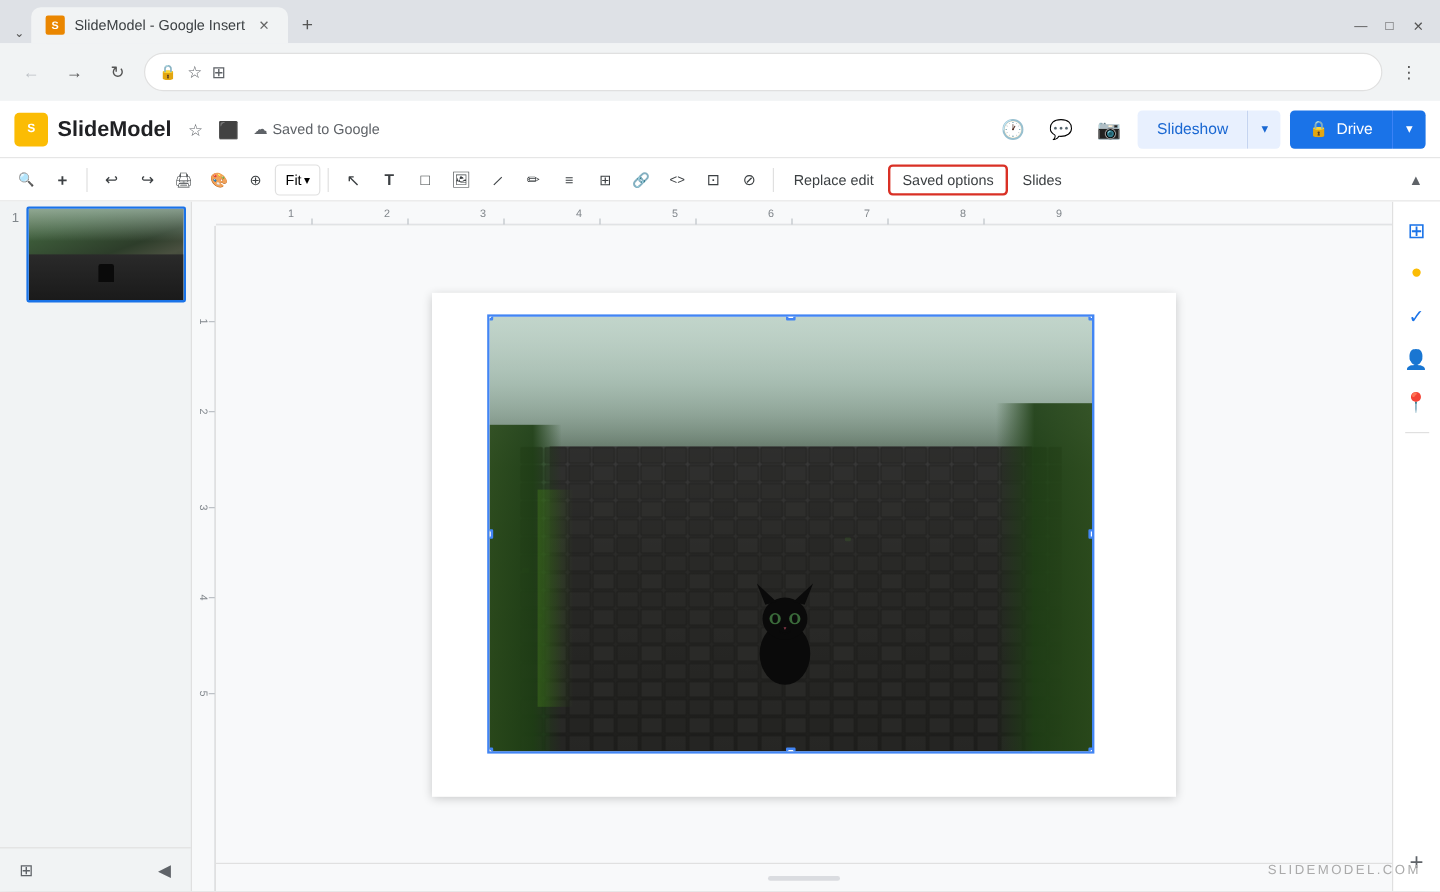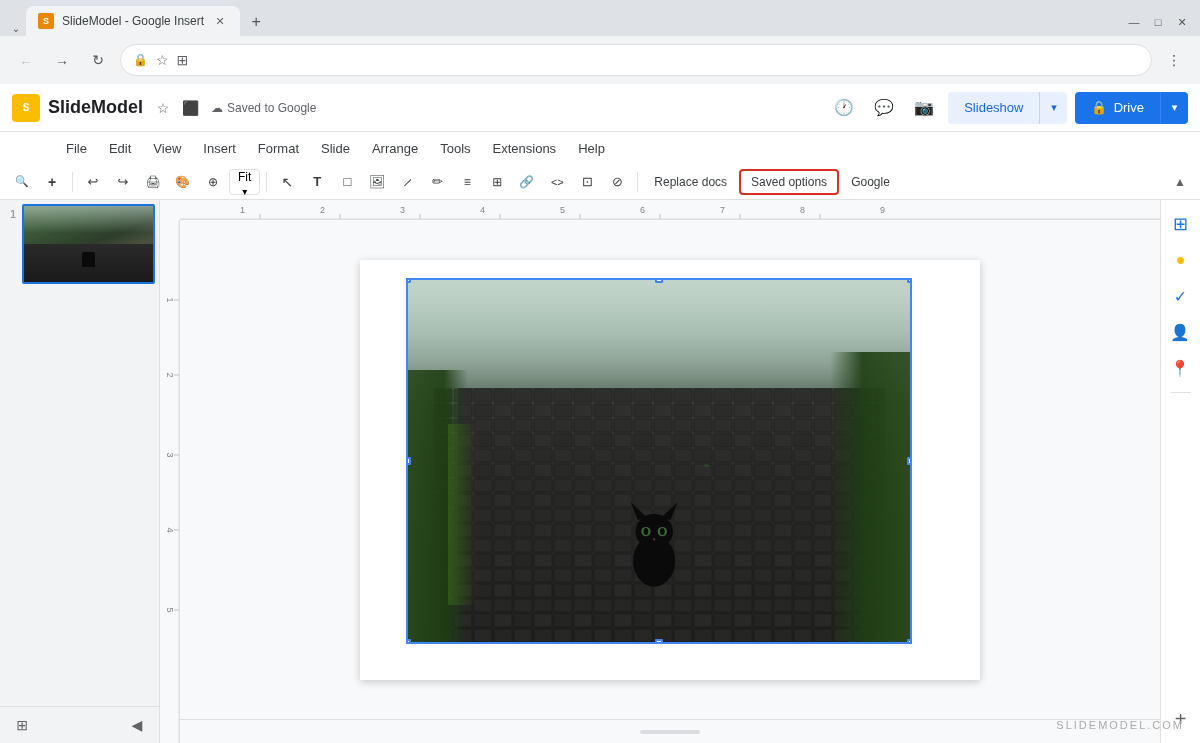--- a/index.html
+++ b/index.html
@@ -741,18 +741,6 @@
         </div>
       </div>
 
-      <div class="menu-bar">
-        <button class="menu-item">File</button>
-        <button class="menu-item">Edit</button>
-        <button class="menu-item">View</button>
-        <button class="menu-item">Insert</button>
-        <button class="menu-item">Format</button>
-        <button class="menu-item">Slide</button>
-        <button class="menu-item">Arrange</button>
-        <button class="menu-item">Tools</button>
-        <button class="menu-item">Extensions</button>
-        <button class="menu-item">Help</button>
-      </div>
 
       <div class="toolbar">
         <button class="toolbar-btn" style="font-size:11px;">🔍</button>

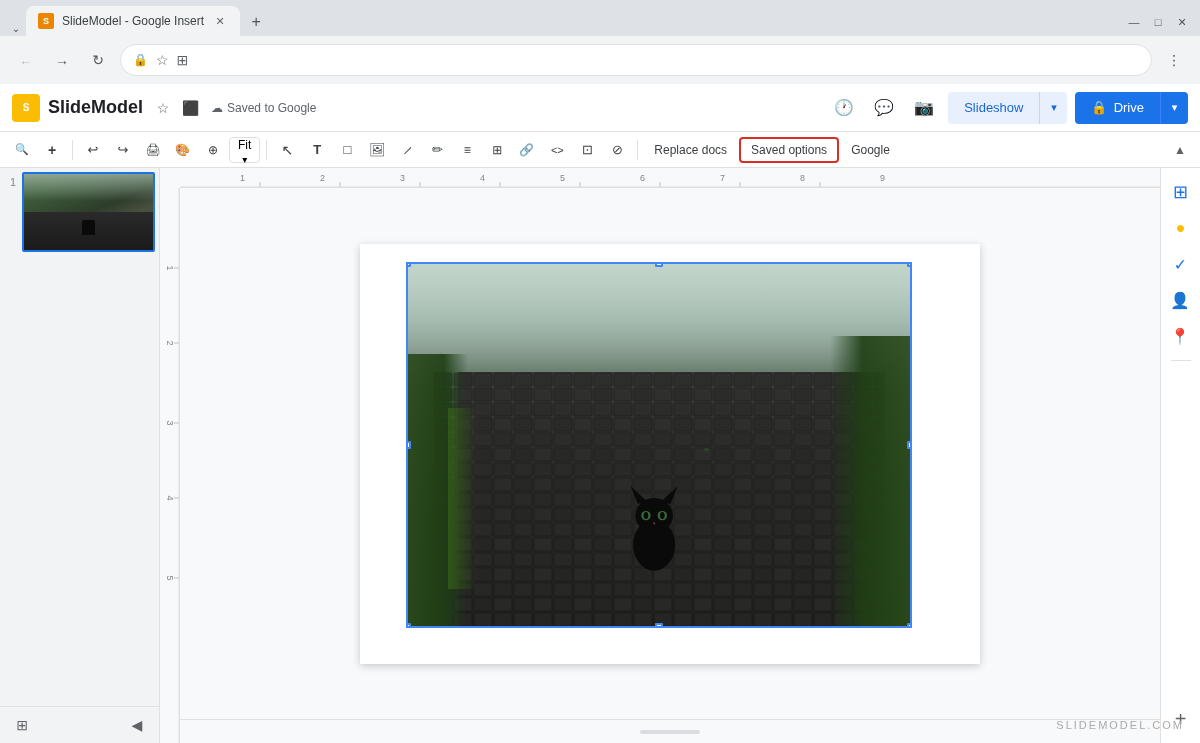--- a/index.html
+++ b/index.html
@@ -386,7 +386,6 @@
       font-size: 12px;
       background: #fff;
       cursor: pointer;
-      flex-direction: column;
     }
     .toolbar-spacer { flex: 1; }
     .format-options-btn {

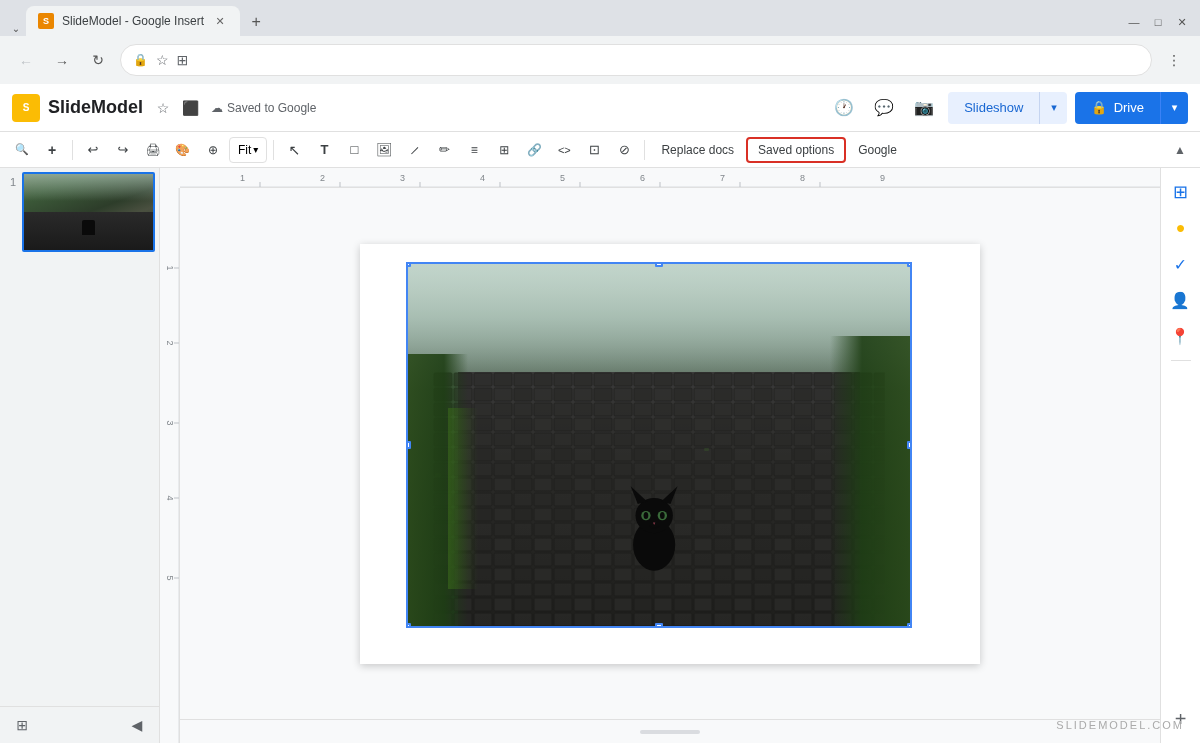--- a/index.html
+++ b/index.html
@@ -768,7 +768,7 @@
         <button class="toolbar-btn" style="font-size:13px;">⊡</button>
         <button class="toolbar-btn" style="font-size:13px;">⊘</button>
         <div class="toolbar-separator"></div>
-        <button class="replace-image-btn">Replace docs</button>
+        <button class="replace-image-btn">Replace edit</button>
         <button class="format-options-btn">Saved options</button>
         <button class="animate-btn">Google</button>
         <div class="toolbar-spacer"></div>

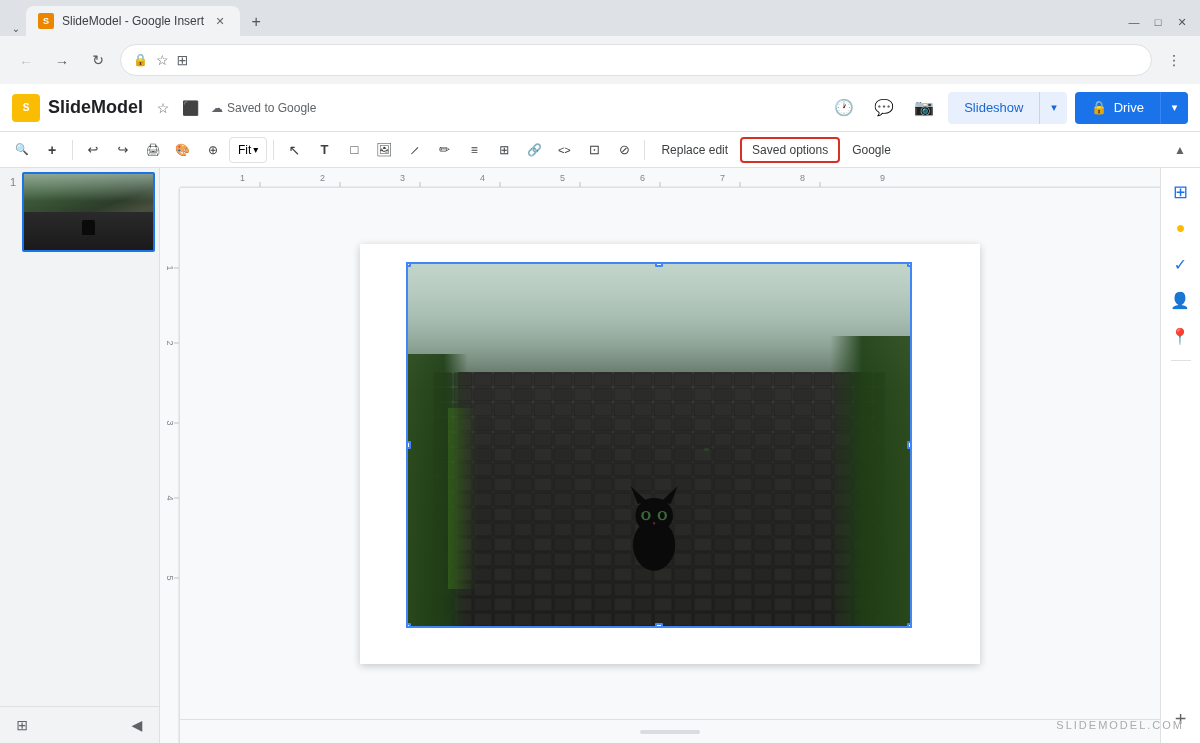--- a/index.html
+++ b/index.html
@@ -770,7 +770,7 @@
         <div class="toolbar-separator"></div>
         <button class="replace-image-btn">Replace edit</button>
         <button class="format-options-btn">Saved options</button>
-        <button class="animate-btn">Google</button>
+        <button class="animate-btn">Slides</button>
         <div class="toolbar-spacer"></div>
         <button class="toolbar-collapse-btn">▲</button>
       </div>

